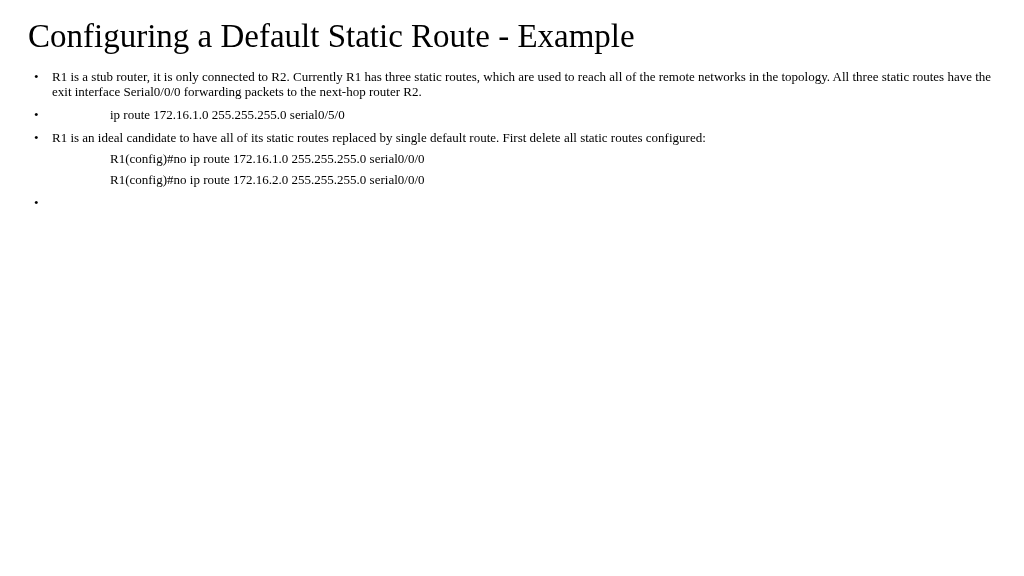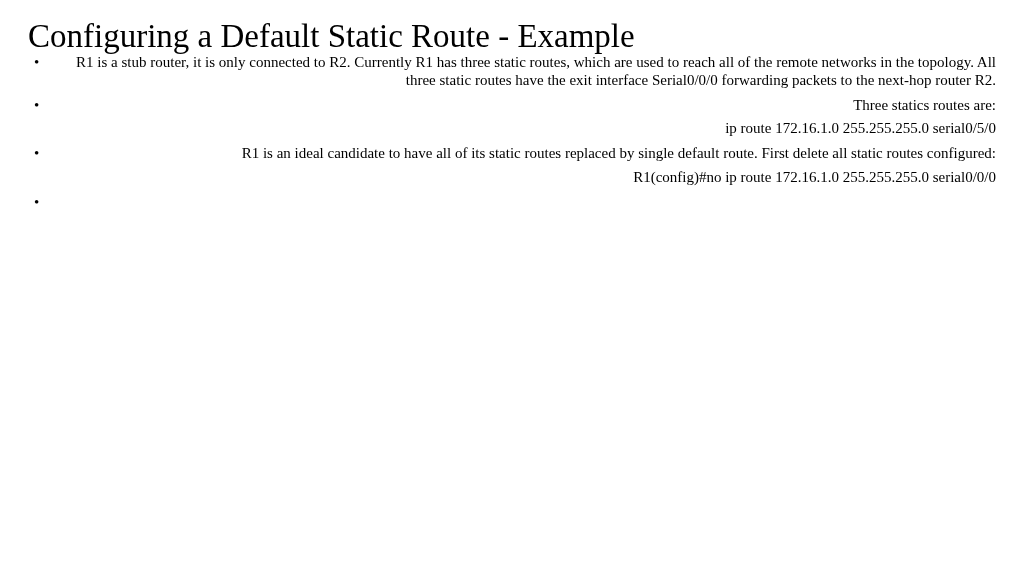--- a/index.html
+++ b/index.html
@@ -18,7 +18,7 @@
     .title {
       font-size: 33px;
       font-weight: normal;
-      margin-bottom: 0;
+      margin-bottom: 16px;
       line-height: 1.1;
     }
     .content {

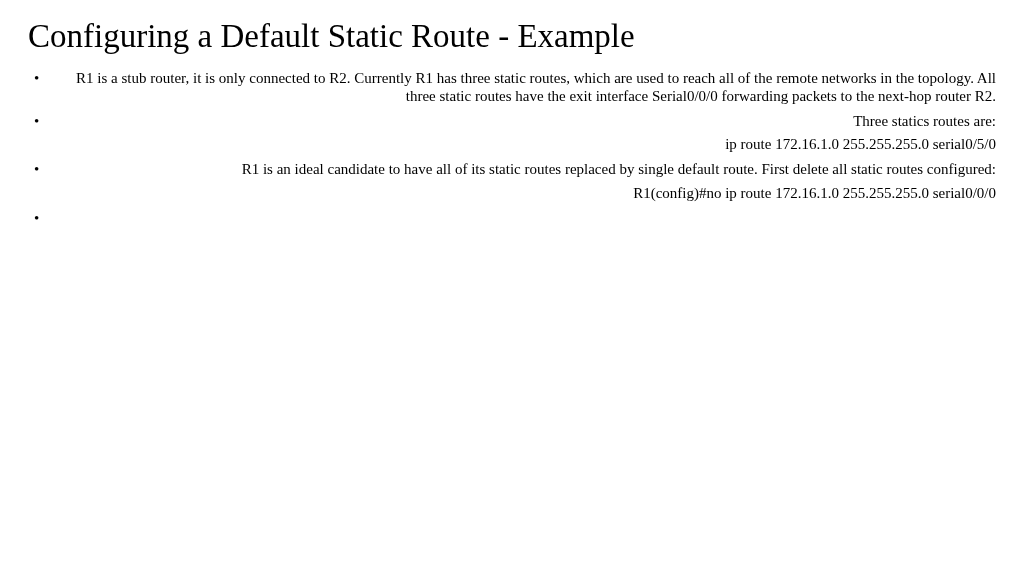--- a/index.html
+++ b/index.html
@@ -22,9 +22,8 @@
       line-height: 1.1;
     }
     .content {
-      font-size: 15px;
+      font-size: 13px;
       line-height: 1.15;
-      text-align: right;
     }
     ul {
       list-style: none;

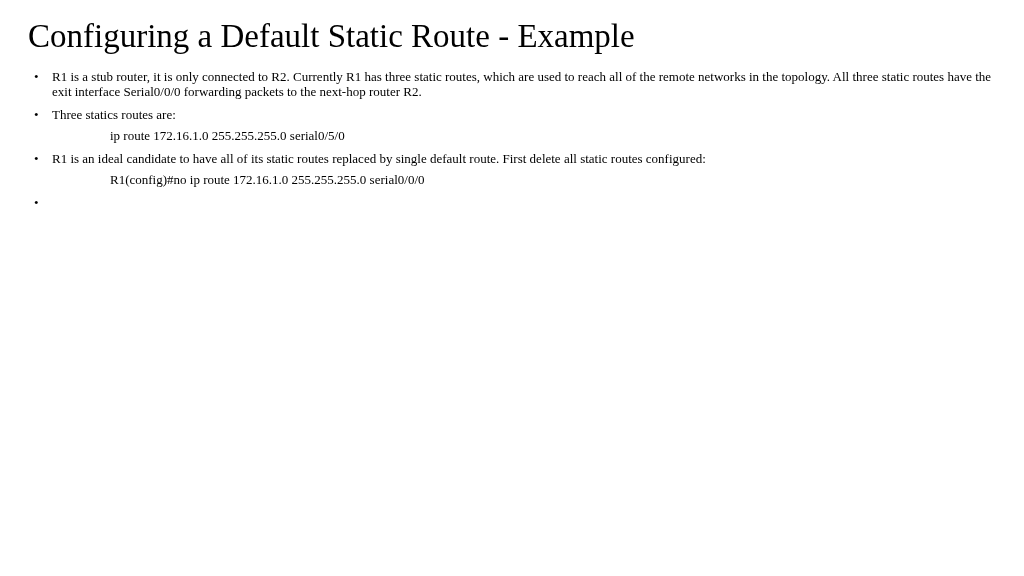--- a/index.html
+++ b/index.html
@@ -57,7 +57,6 @@
   <ul>
     <li>R1 is a stub router, it is only connected to R2. Currently R1 has three static routes, which are used to reach all of the remote networks in the topology. All three static routes have the exit interface Serial0/0/0 forwarding packets to the next-hop router R2.</li>
     <li>
-      <span>Three statics routes are:</span>
       <div class="indent">
         <div>ip route 172.16.1.0 255.255.255.0 serial0/5/0</div>
       </div>

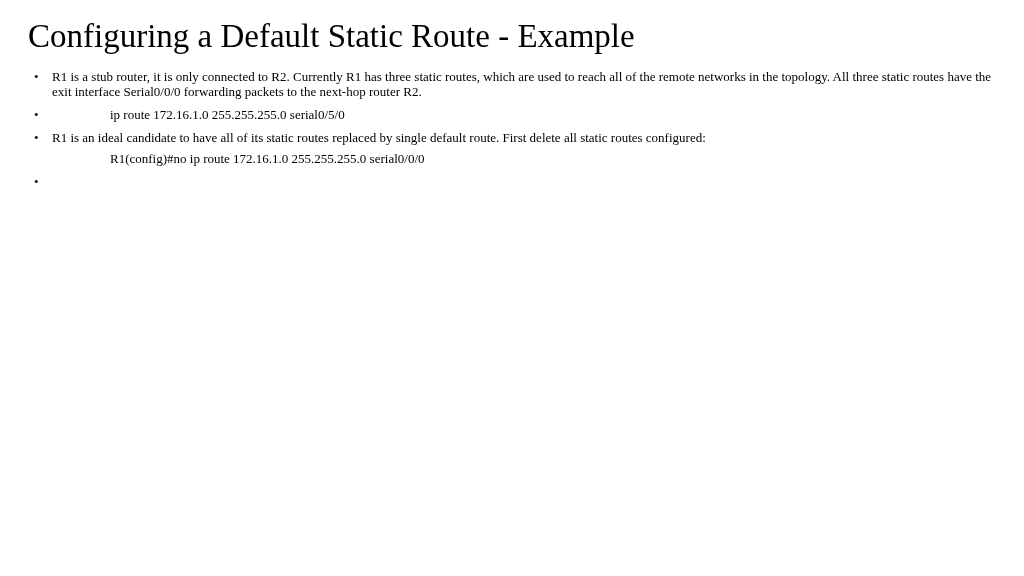--- a/index.html
+++ b/index.html
@@ -65,6 +65,7 @@
       <span>R1 is an ideal candidate to have all of its static routes replaced by single default route. First delete all static routes configured:</span>
       <div class="indent">
         <div>R1(config)#no ip route 172.16.1.0 255.255.255.0 serial0/0/0</div>
+        <div>R1(config)#no ip route 172.16.2.0 255.255.255.0 serial0/0/0</div>
       </div>
     </li>
     <li>

